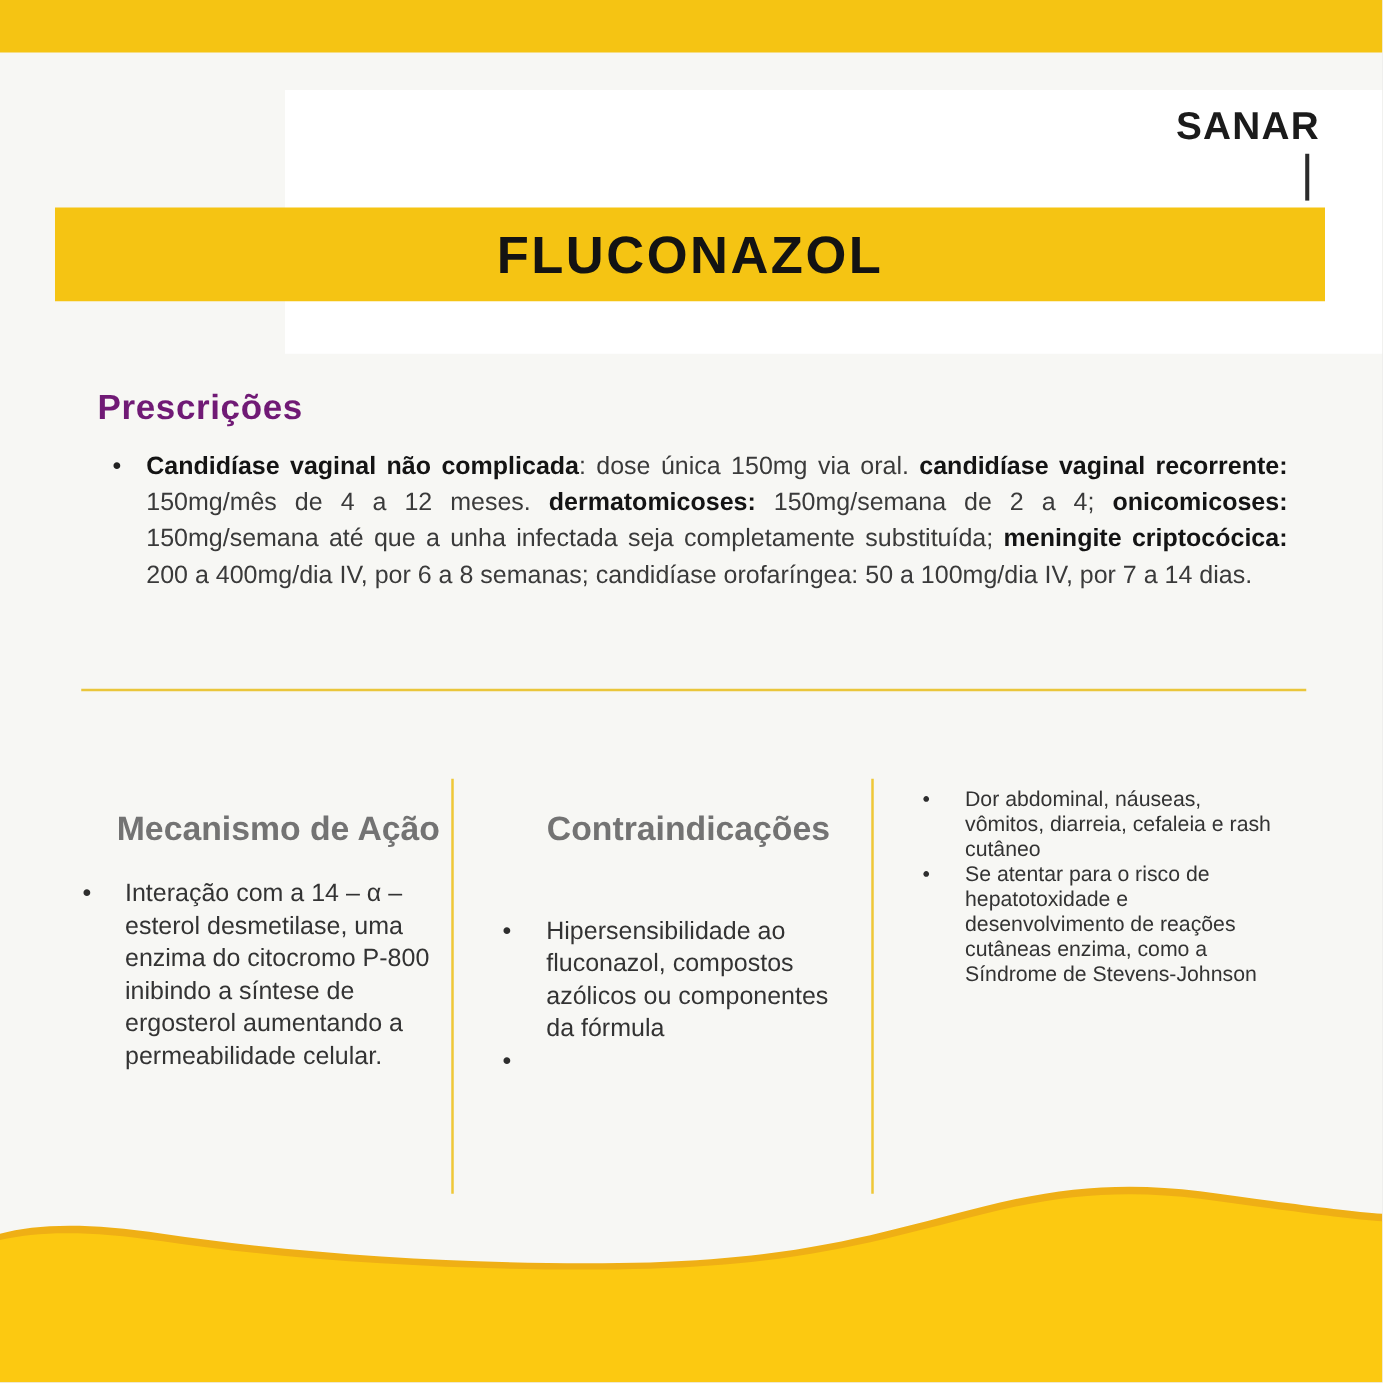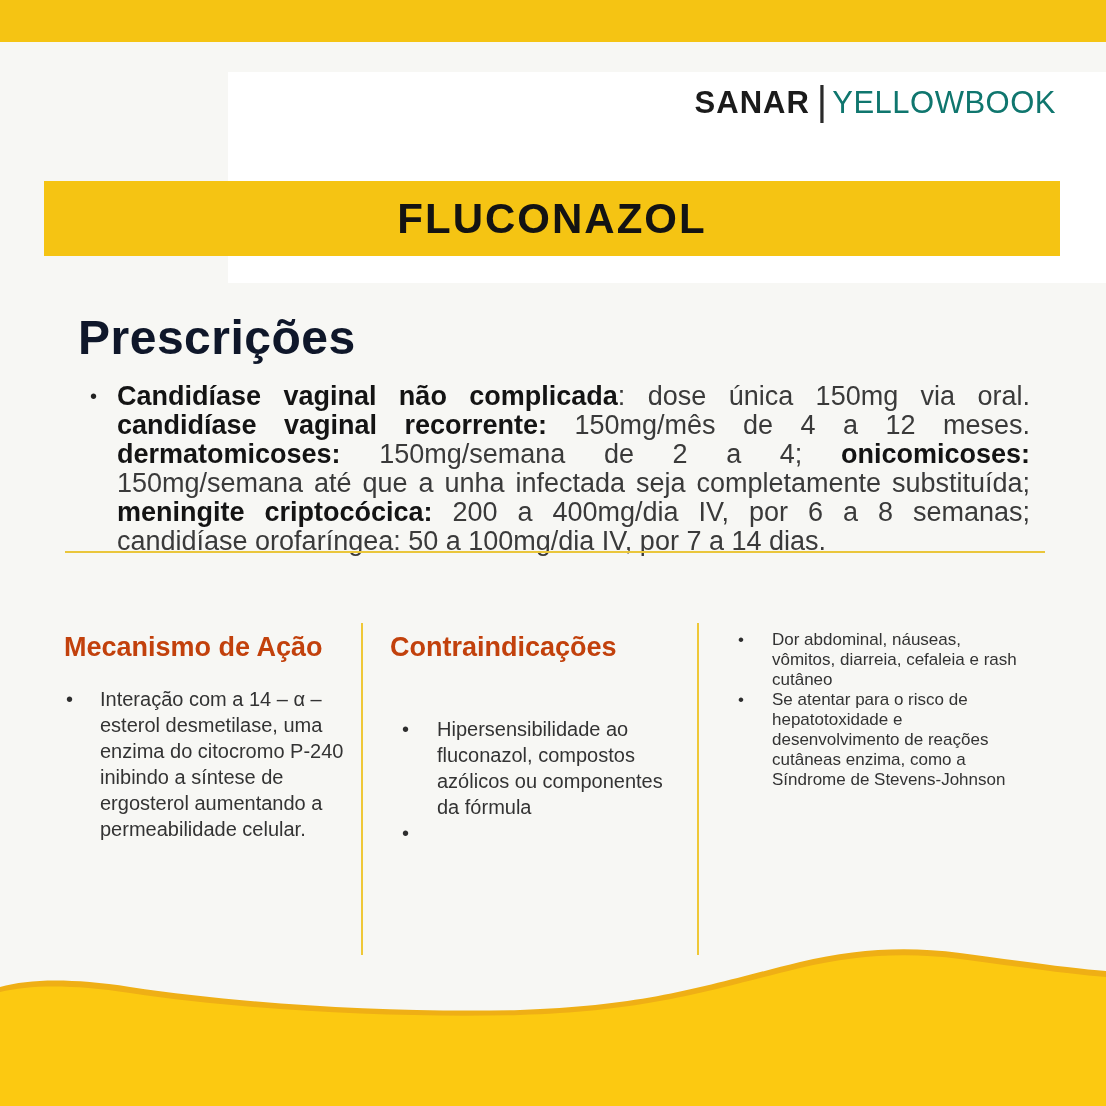--- a/index.html
+++ b/index.html
@@ -47,8 +47,8 @@
   
   .brand{
     position:absolute;top:82px;right:50px;
-    display:flex;align-items:center;
-    font-size:31px;line-height:38px;white-space:nowrap;
+    display:flex;align-items:flex-end;
+    font-size:31px;line-height:38px;white-space:nowrap;flex-direction:column;
   }
   .brand-sanar{font-weight:800;letter-spacing:1px;color:#1B1B1B;}
   .brand-sep{font-weight:300;font-size:40px;color:#2B2B2B;margin:0 5px 3px 7px;}

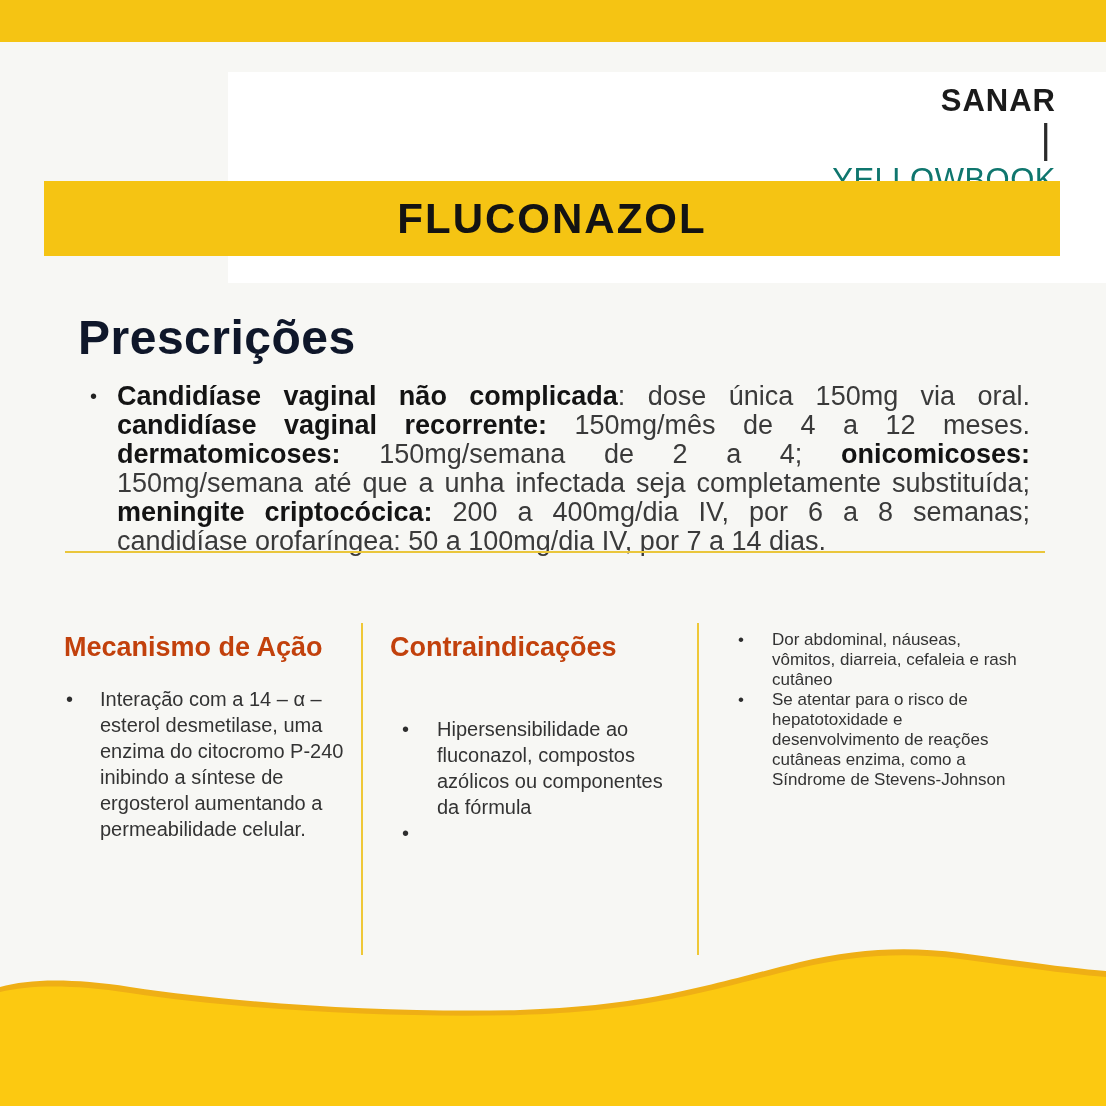--- a/index.html
+++ b/index.html
@@ -55,7 +55,7 @@
   .brand-yellowbook{font-weight:400;letter-spacing:0.5px;color:#0f766e;}
   
   .banner{
-    position:absolute;left:44px;top:181px;width:1016px;height:75px;
+    position:absolute;left:44px;top:166px;width:1016px;height:75px;
     background:var(--accent-yellow,#F5C413);
     display:flex;align-items:center;justify-content:center;
   }

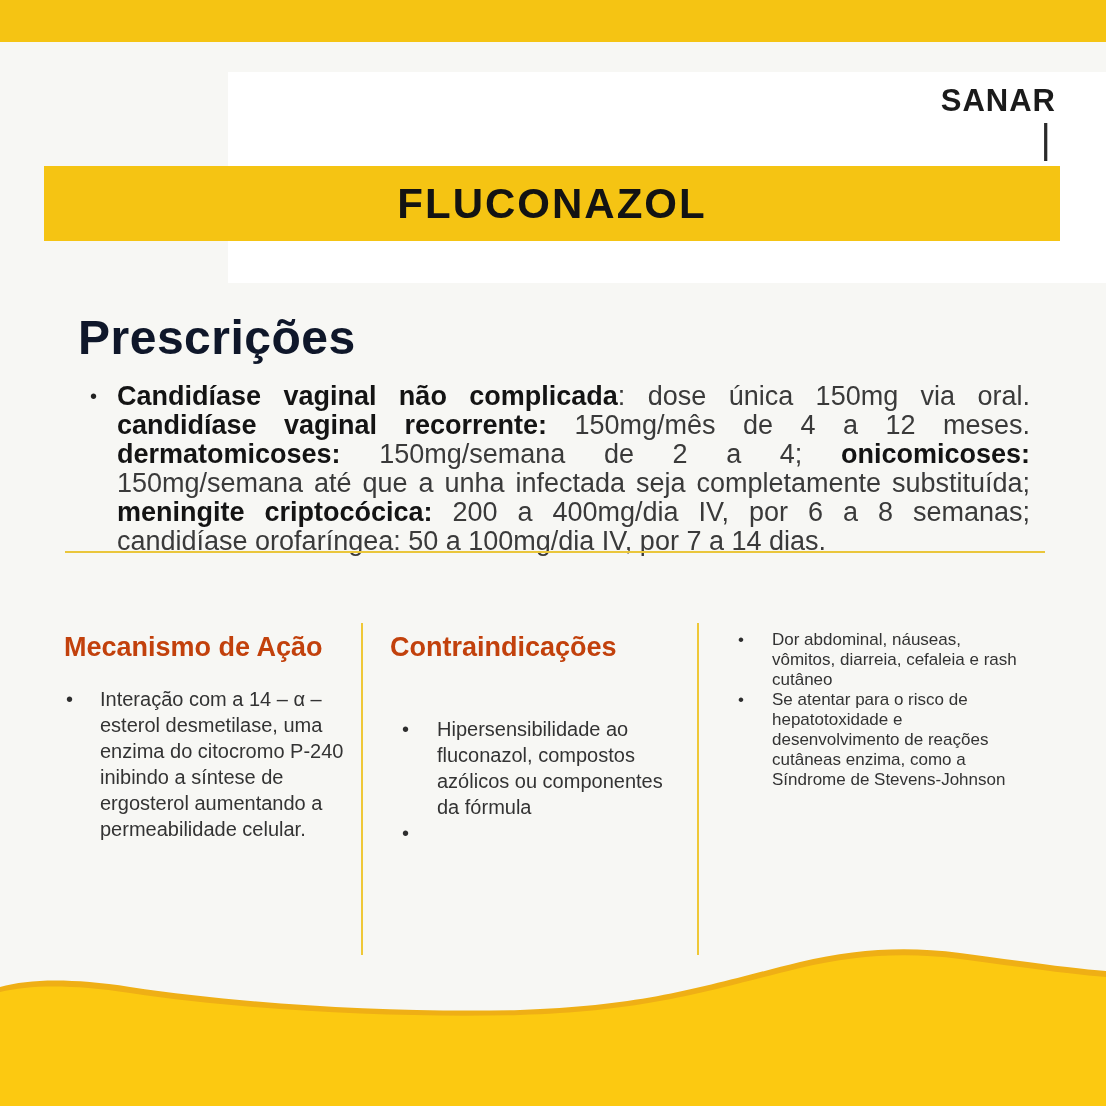--- a/index.html
+++ b/index.html
@@ -67,7 +67,7 @@
     position:absolute;left:78px;top:310px;width:952px;
   }
   .presc-heading{
-    font-size:48px;font-weight:800;color:#0f172a;letter-spacing:0.5px;
+    font-size:28px;font-weight:800;color:#701a75;letter-spacing:0.5px;
   }
   .presc-item{
     margin-top:17px;

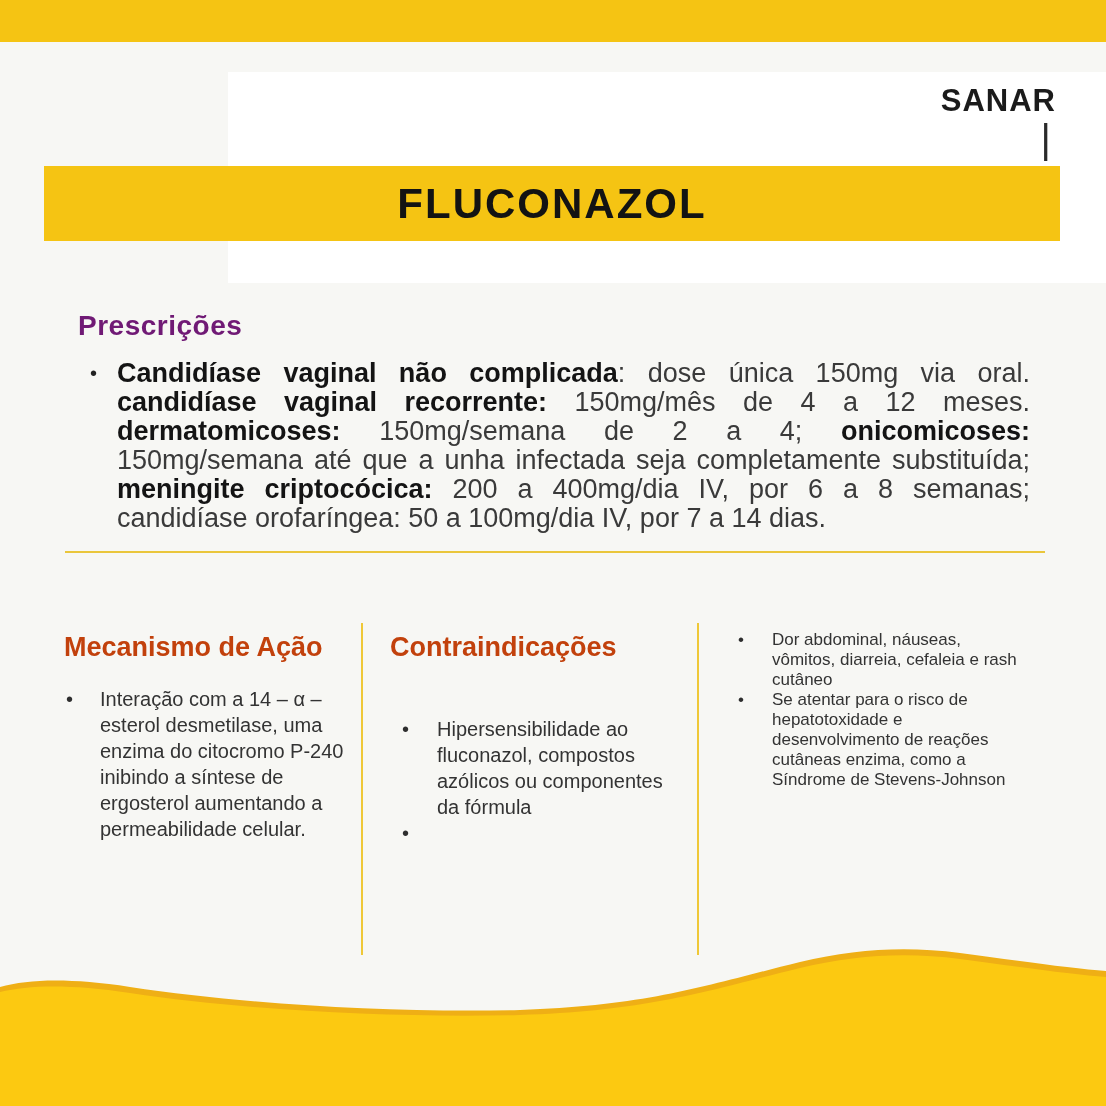--- a/index.html
+++ b/index.html
@@ -78,7 +78,7 @@
     font-size:20px;color:#222;line-height:29px;
   }
   .presc-text{
-    font-size:27px;line-height:29px;color:#3A3A3A;
+    font-size:20px;line-height:29px;color:#3A3A3A;
     text-align:justify;
   }
   .presc-text b{font-weight:700;color:#141414;}

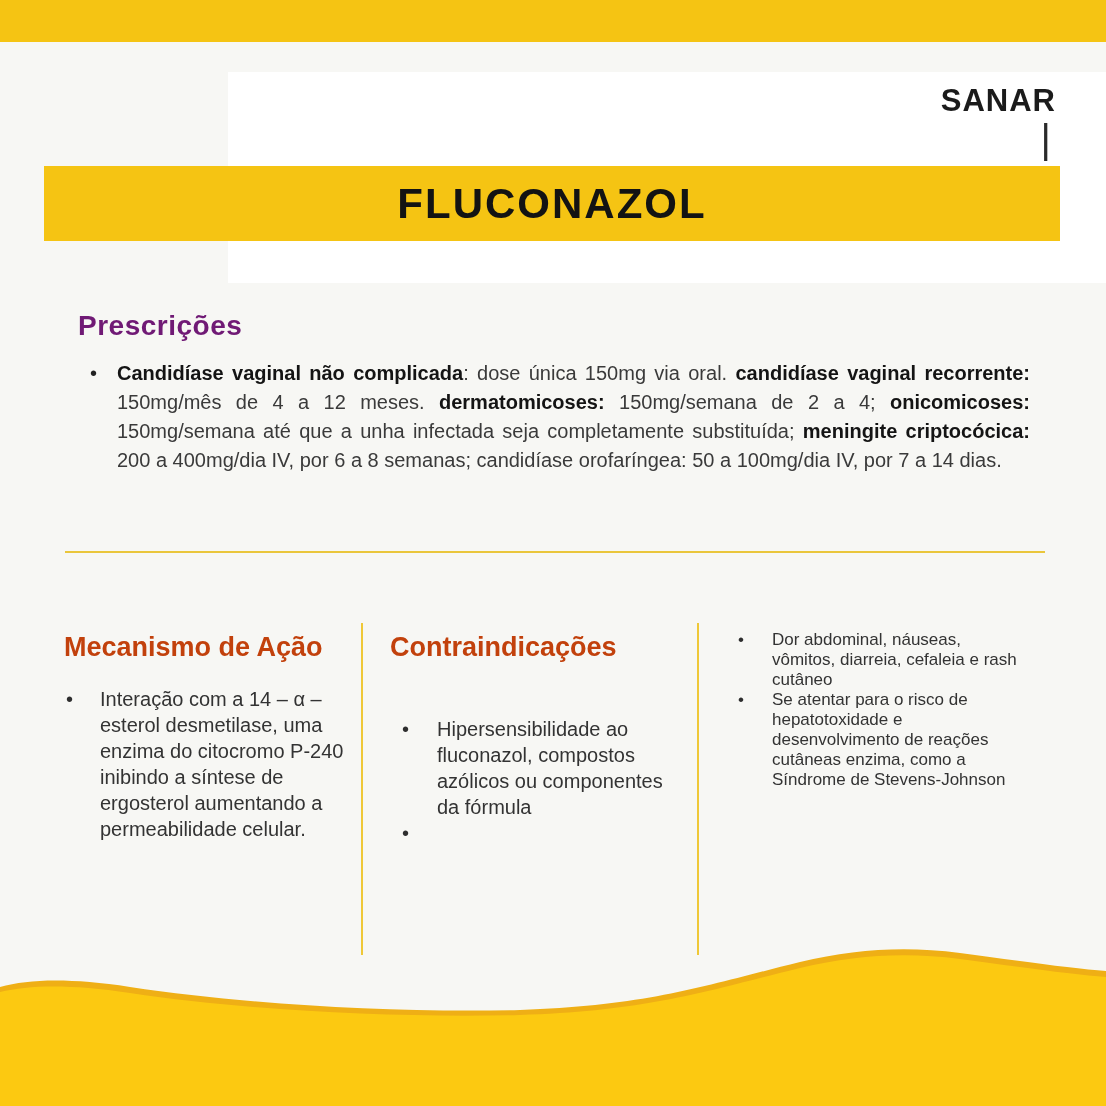--- a/index.html
+++ b/index.html
@@ -92,7 +92,7 @@
   .col-2{left:390px;width:274px;}
   .col-3{left:724px;width:300px;}
   .col-heading{
-    font-weight:800;color:#c2410c;text-align:left;
+    font-weight:800;color:#737373;text-align:right;margin-top:16px;
   }
   .col-1 .col-heading{font-size:27px;line-height:34px;margin-bottom:22px;}
   .col-2 .col-heading{font-size:27px;line-height:34px;margin-bottom:52px;}

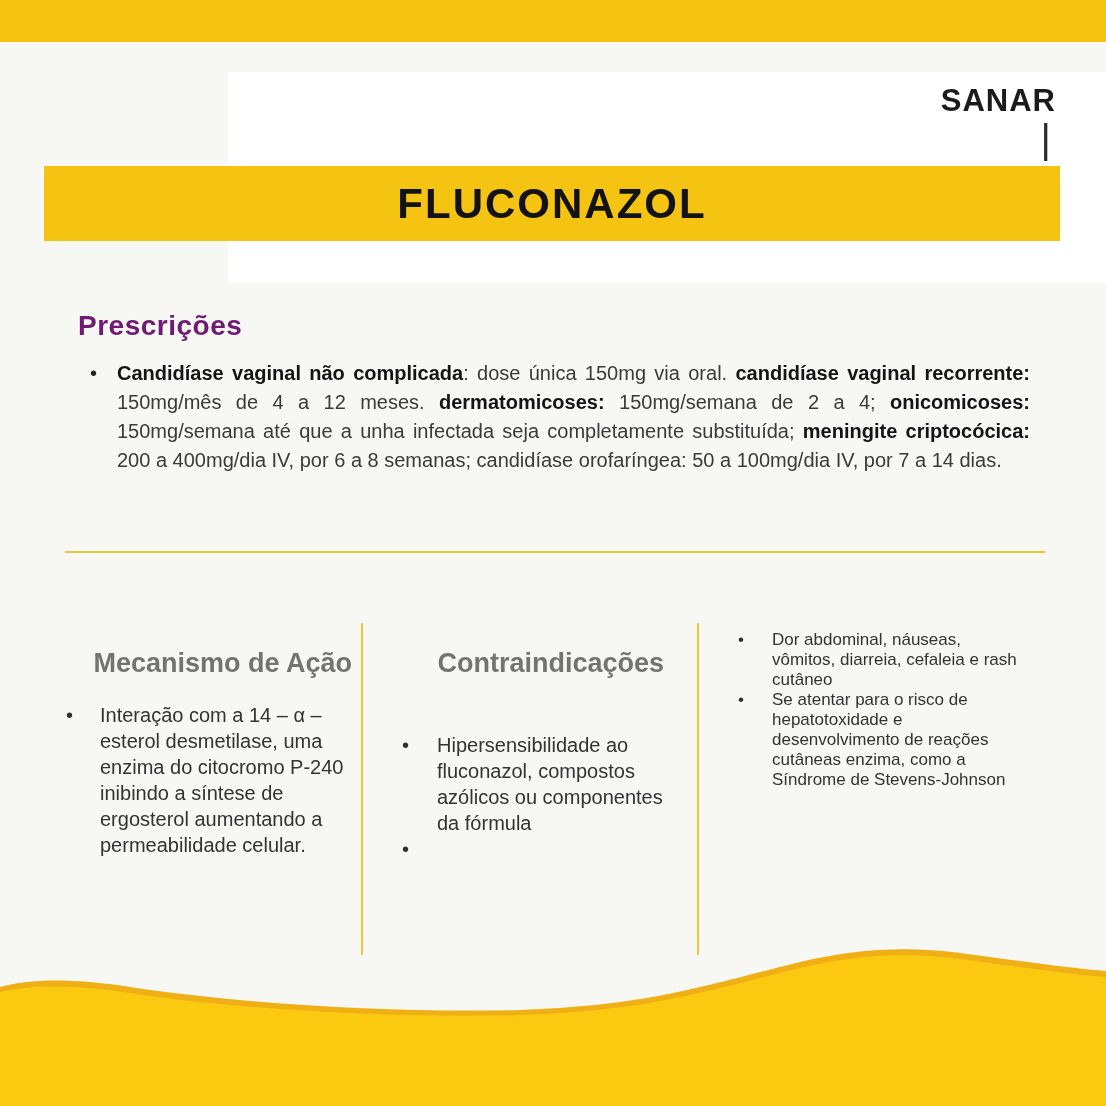--- a/index.html
+++ b/index.html
@@ -149,7 +149,7 @@
     <div class="col-heading">Mecanismo de Ação</div>
     <div class="col-item">
       <span class="col-bullet">•</span>
-      <span class="col-text">Interação com a 14 – α – esterol desmetilase, uma enzima do citocromo P-240 inibindo a síntese de ergosterol aumentando a permeabilidade celular.</span>
+      <span class="col-text">Interação com a 14 – α – esterol desmetilase, uma enzima do citocromo P-800 inibindo a síntese de ergosterol aumentando a permeabilidade celular.</span>
     </div>
   </div>
 

